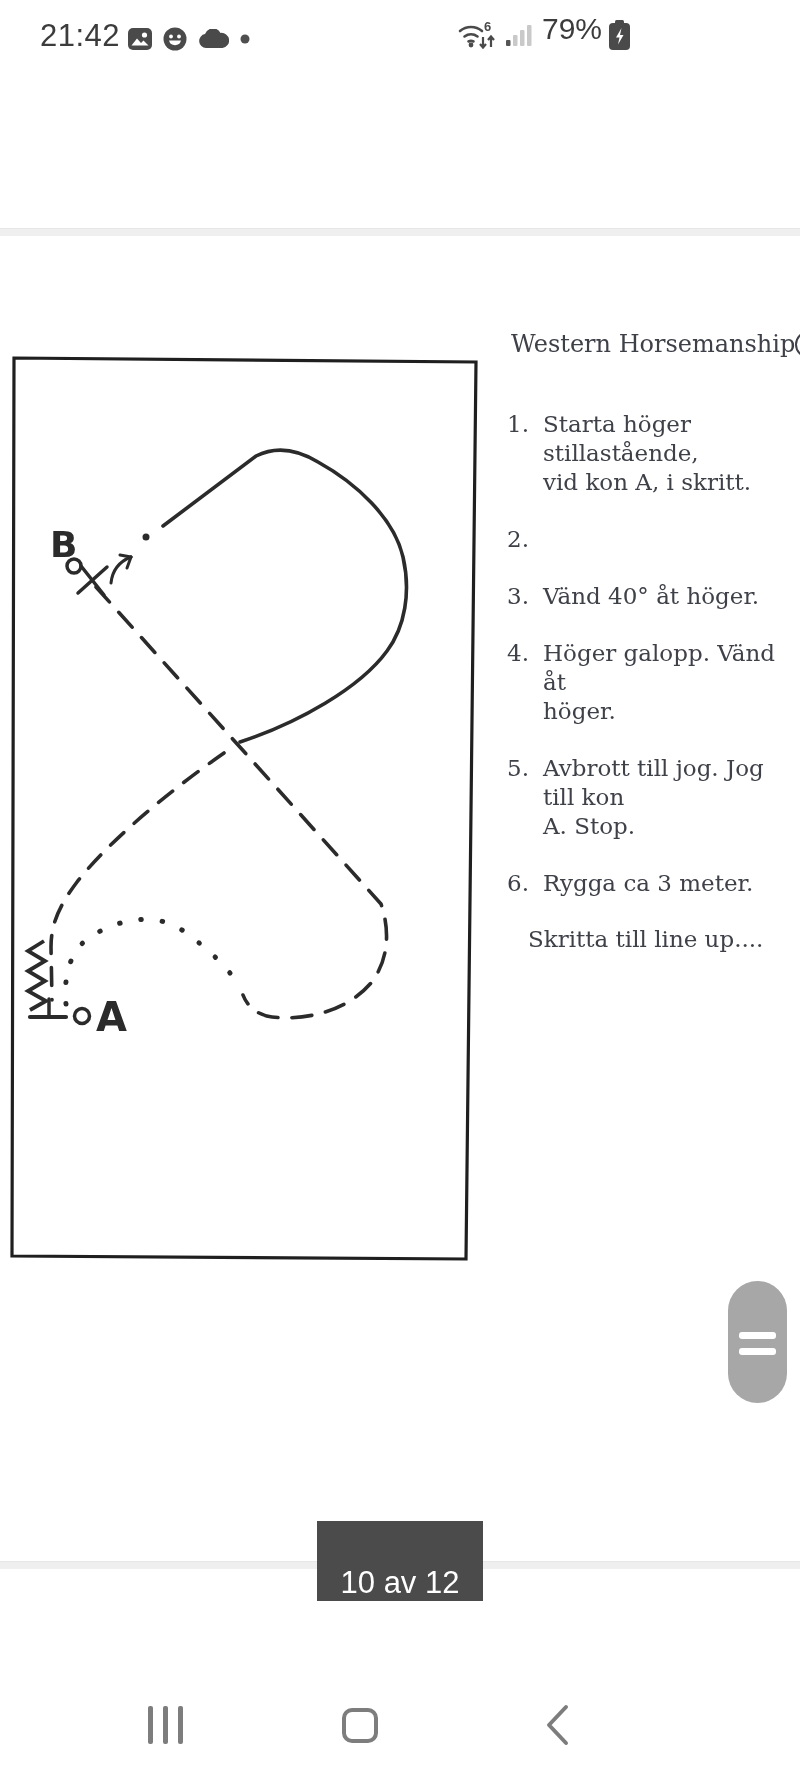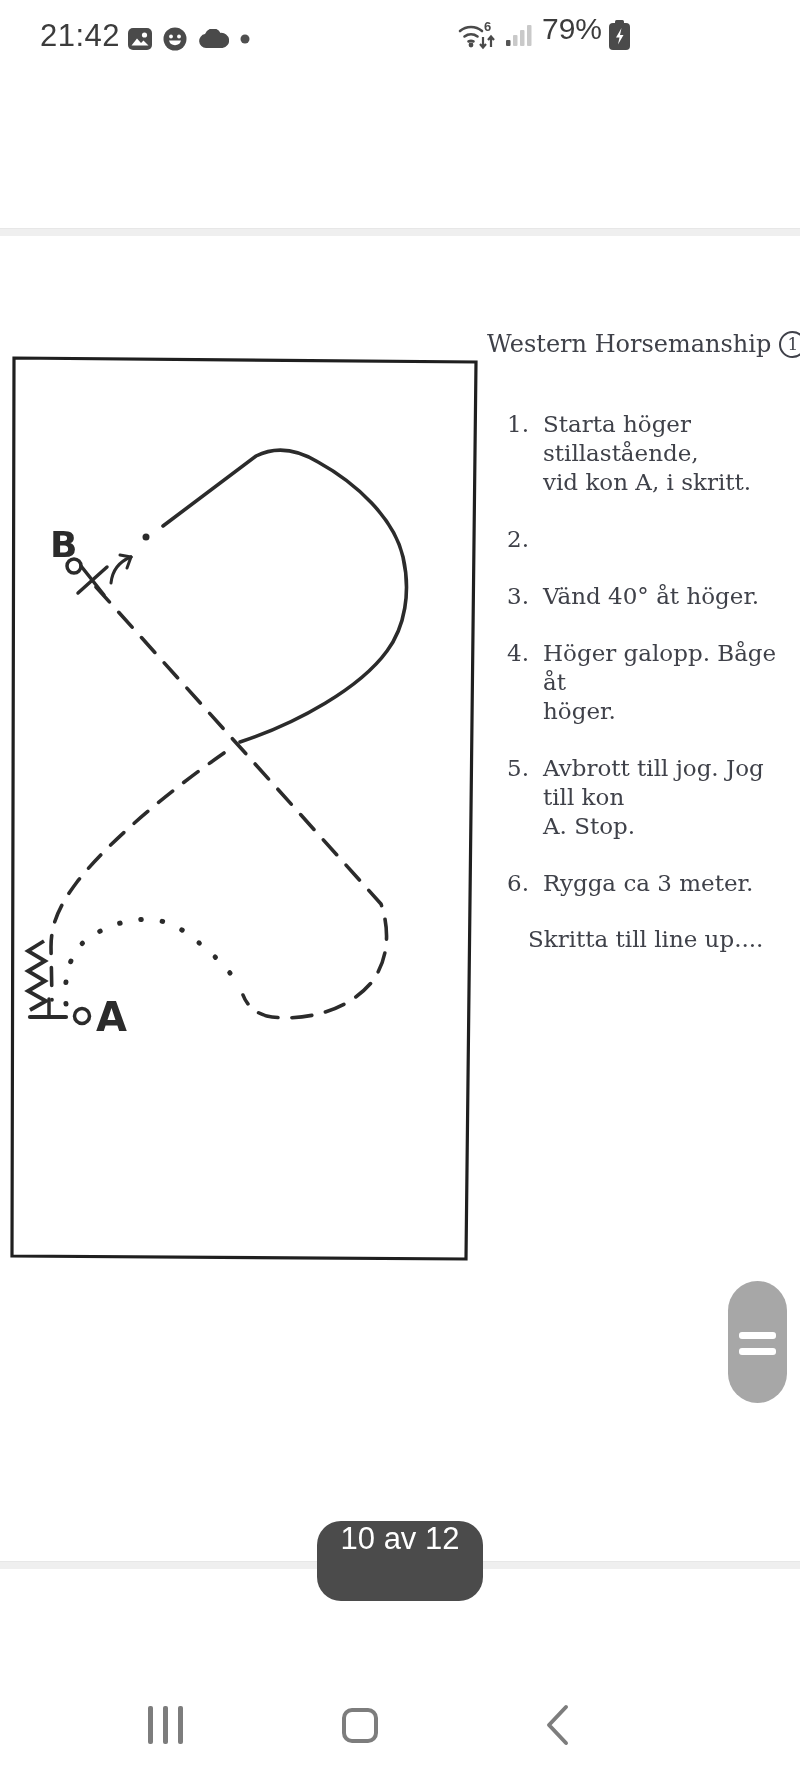--- a/index.html
+++ b/index.html
@@ -22,7 +22,7 @@
     position:absolute;left:487px;top:330px;width:308px;
     font-family:"DejaVu Serif","Liberation Serif",serif;color:#3f4149;
   }
-  .doc-title{display:flex;align-items:flex-end;gap:8px;font-size:24px;margin-bottom:52px;white-space:nowrap;}
+  .doc-title{display:flex;align-items:flex-end;font-size:24px;margin-bottom:52px;white-space:nowrap;margin-left:24px;}
   .title-circle{
     display:inline-flex;align-items:center;justify-content:center;flex:0 0 auto;
     width:23px;height:23px;border:2px solid #3f4149;border-radius:50%;

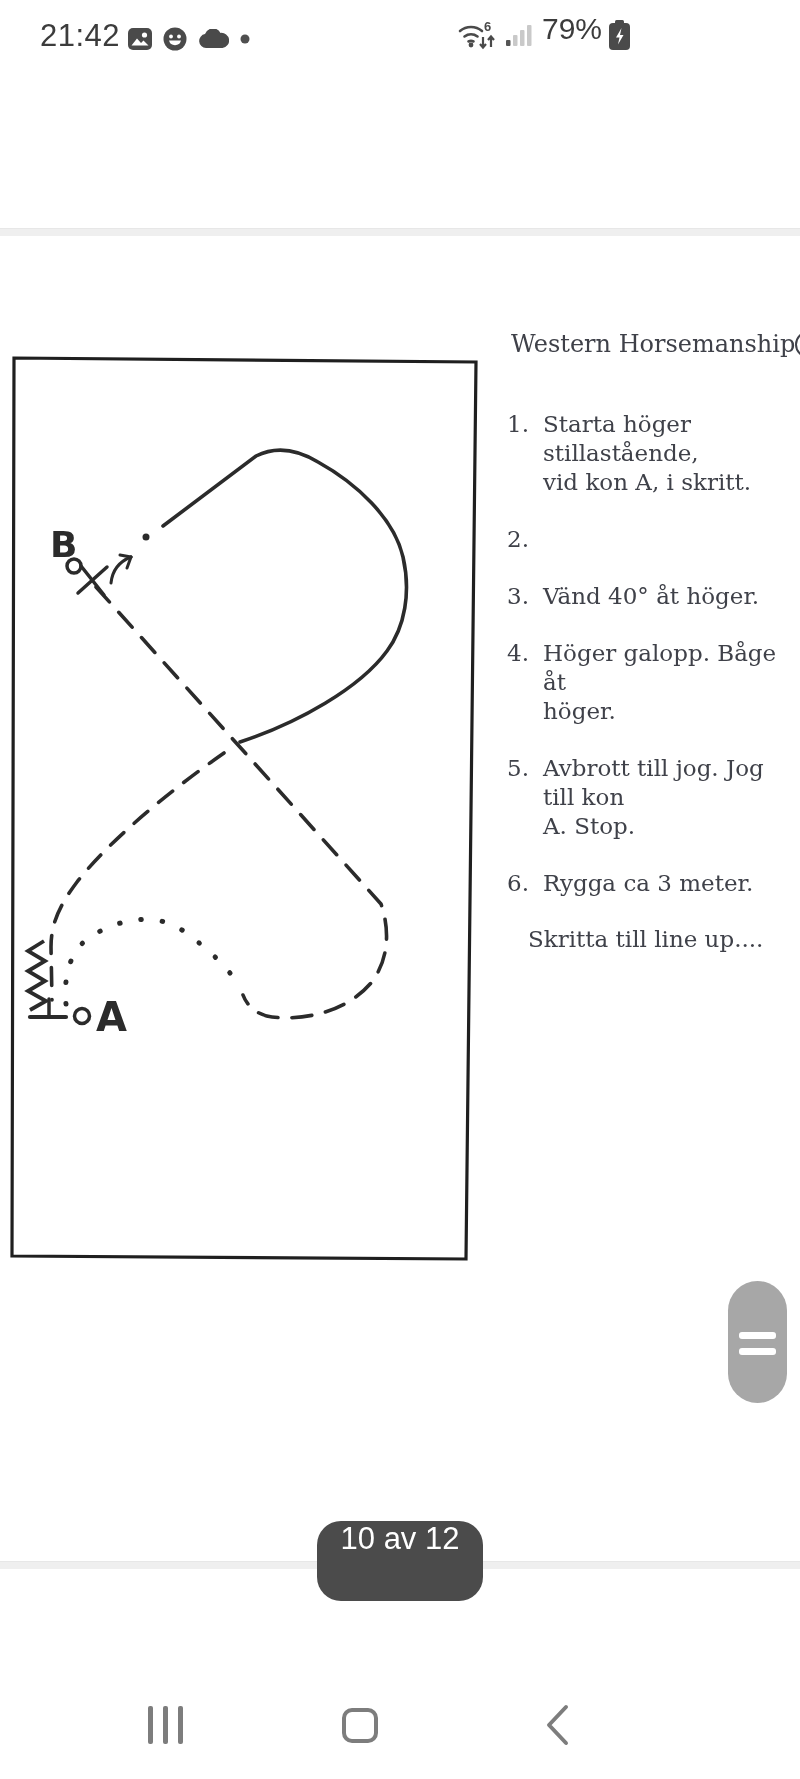--- a/index.html
+++ b/index.html
@@ -175,7 +175,7 @@
     </div>
     <div class="instr">
       <span class="num">4.</span>
-      <span class="line-text">Höger galopp. Båge åt
+      <span class="line-text">Höger galopp. Vänd åt
 höger.</span>
     </div>
     <div class="instr">

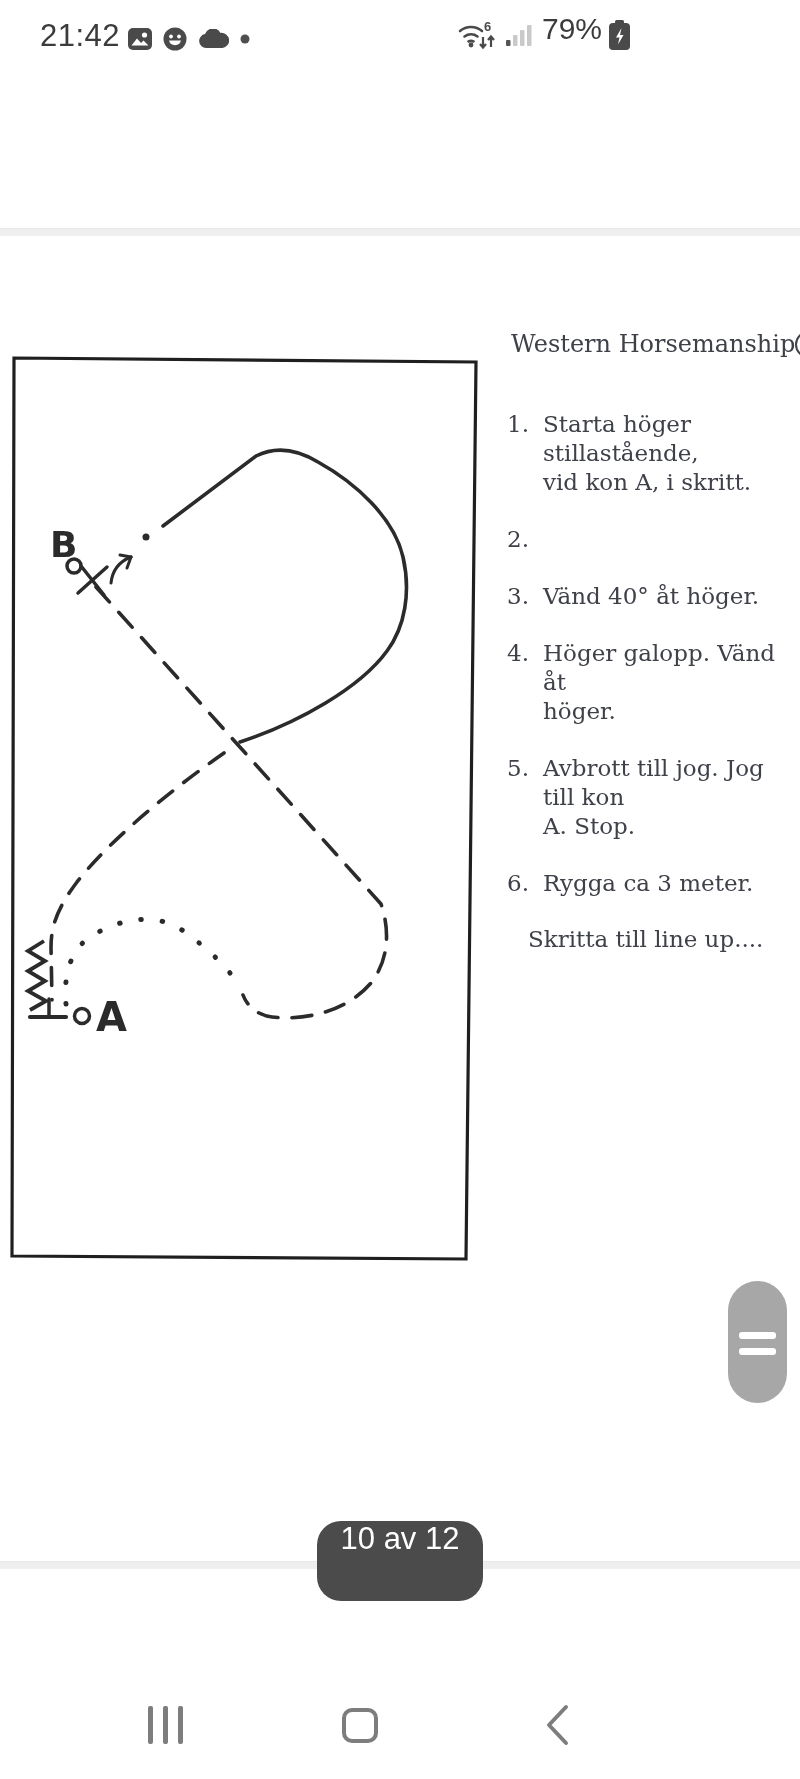--- a/index.html
+++ b/index.html
@@ -46,7 +46,7 @@
   
   .page-badge{
     position:absolute;left:317px;top:1521px;width:166px;height:80px;
-    background:#4b4b4b;border-radius:24px;display:flex;align-items:flex-start;justify-content:center;
+    background:#4b4b4b;border-radius:0;display:flex;align-items:flex-end;justify-content:center;
     color:#fff;font-size:31px;z-index:5;
   }
   

